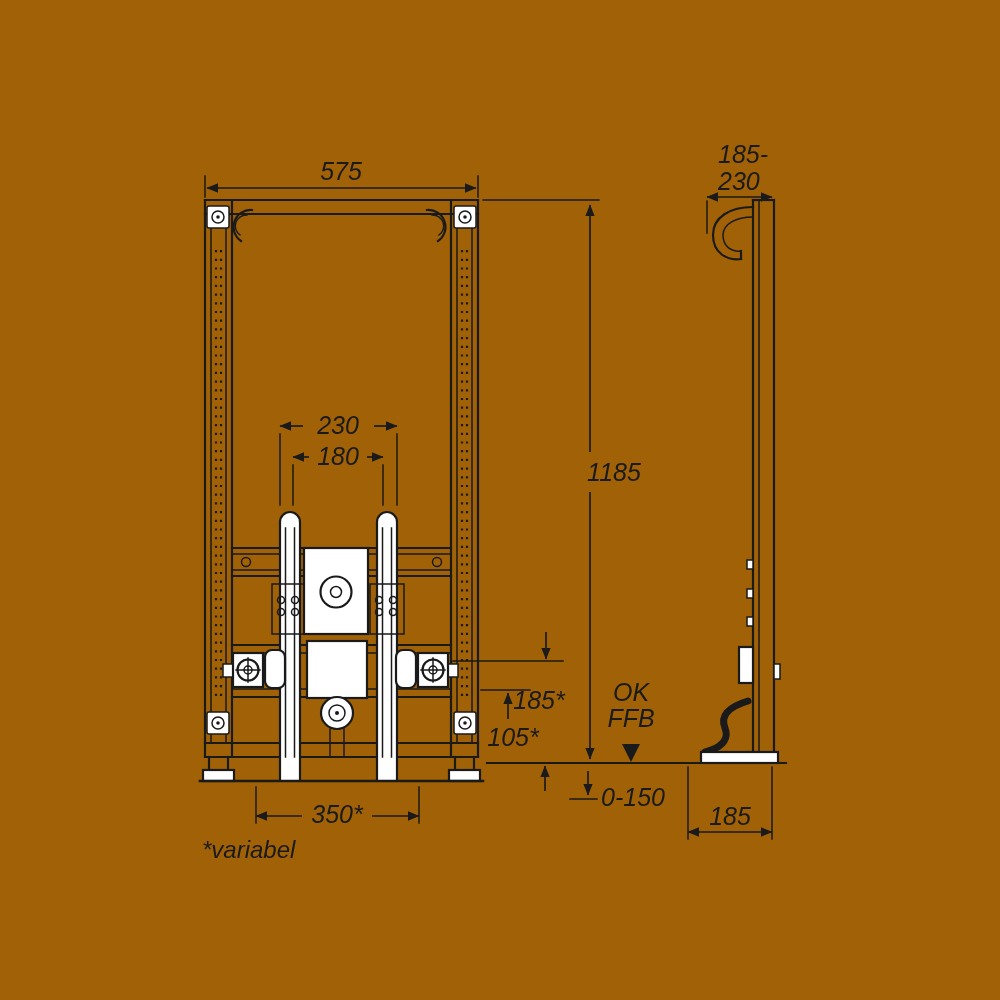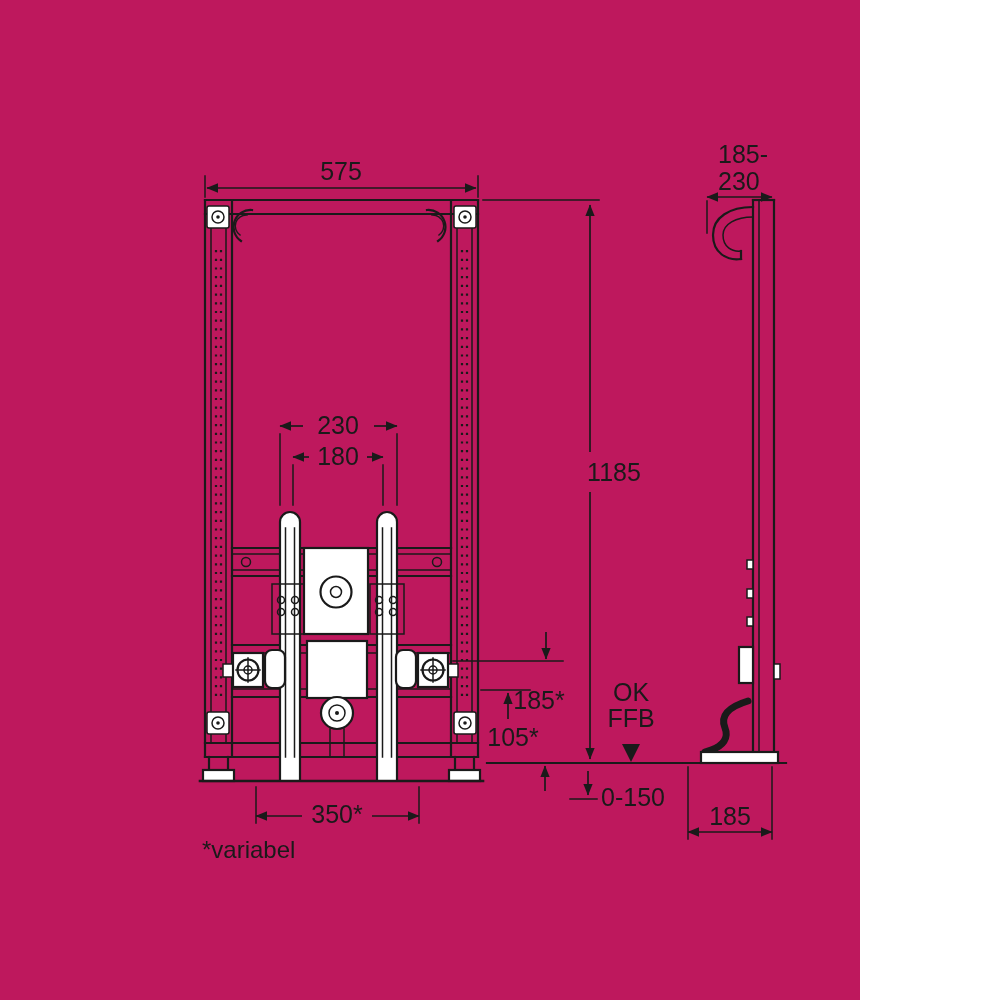--- a/index.html
+++ b/index.html
@@ -3,7 +3,7 @@
 <meta charset="utf-8">
 <style>
   html,body{margin:0;padding:0;background:#ffffff;}
-  .stage{width:860px;height:1000px;position:relative;background:#be185d;overflow:hidden;}
+  .stage{width:1000px;height:1000px;position:relative;background:#a16207;overflow:hidden;font-style:italic;}
   svg{display:block;}
   .main{stroke:#1a1a1a;stroke-width:2.2;fill:none;stroke-linecap:square;}
   .heavy{stroke:#1a1a1a;stroke-width:2.6;fill:none;stroke-linecap:square;}

